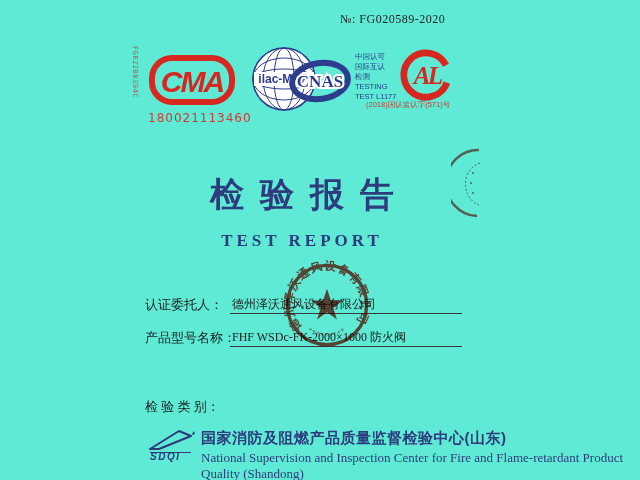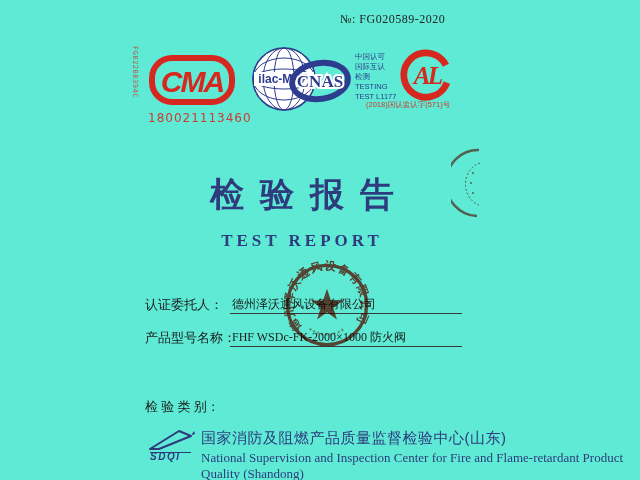--- a/index.html
+++ b/index.html
@@ -40,7 +40,7 @@
 
   
   #footer-logo{left:147px;top:427px;}
-  #footer-zh{left:201px;top:429px;font-size:15px;font-weight:normal;color:#2e3c7e;letter-spacing:.5px;
+  #footer-zh{left:201px;top:429px;font-size:15px;font-weight:bold;color:#2e3c7e;letter-spacing:.5px;
       font-family:"Liberation Sans","DejaVu Sans",sans-serif;}
   #footer-en{left:201px;top:450px;font-size:13px;color:#2e3c7e;}
 

